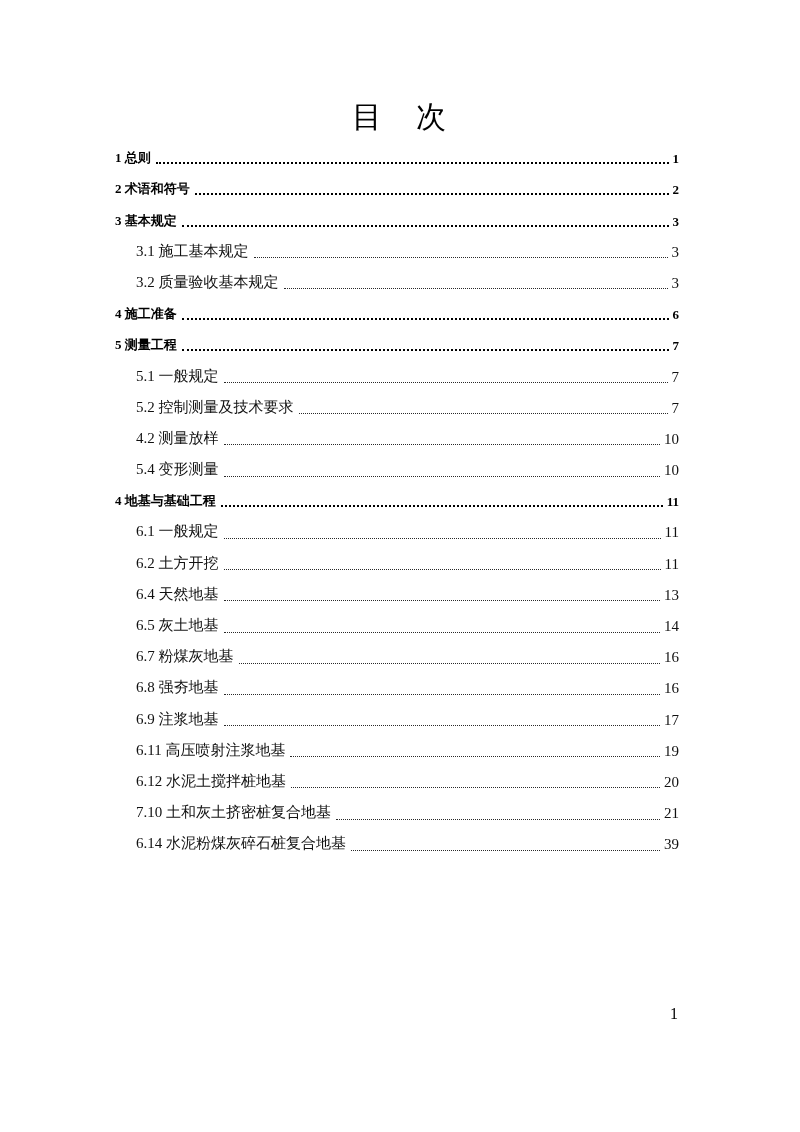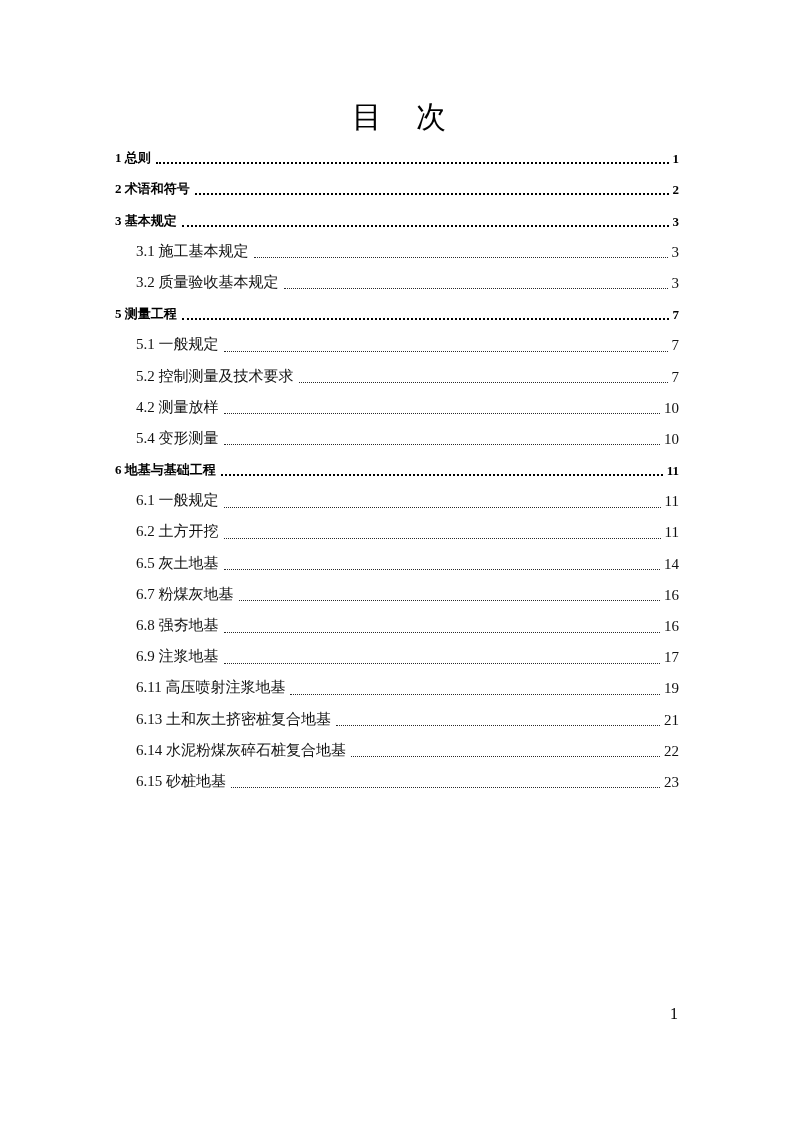--- a/index.html
+++ b/index.html
@@ -107,6 +107,11 @@
         <span class="toc-page">3</span>
       </div>
       <div class="toc-row level-1">
+        <span class="toc-label">4 施工准备</span>
+        <span class="toc-leader"></span>
+        <span class="toc-page">6</span>
+      </div>
+      <div class="toc-row level-1">
         <span class="toc-label">5 测量工程</span>
         <span class="toc-leader"></span>
         <span class="toc-page">7</span>

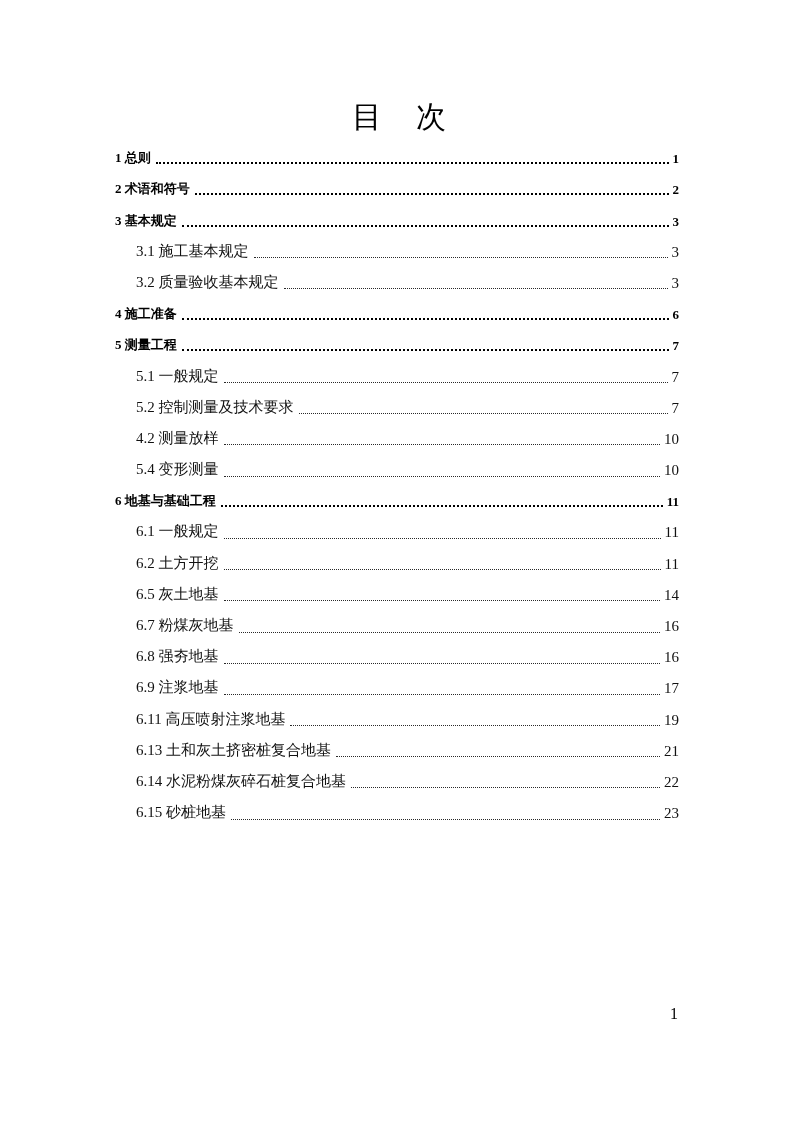--- a/index.html
+++ b/index.html
@@ -137,7 +137,7 @@
         <span class="toc-page">10</span>
       </div>
       <div class="toc-row level-1">
-        <span class="toc-label">6 地基与基础工程</span>
+        <span class="toc-label">4 地基与基础工程</span>
         <span class="toc-leader"></span>
         <span class="toc-page">11</span>
       </div>

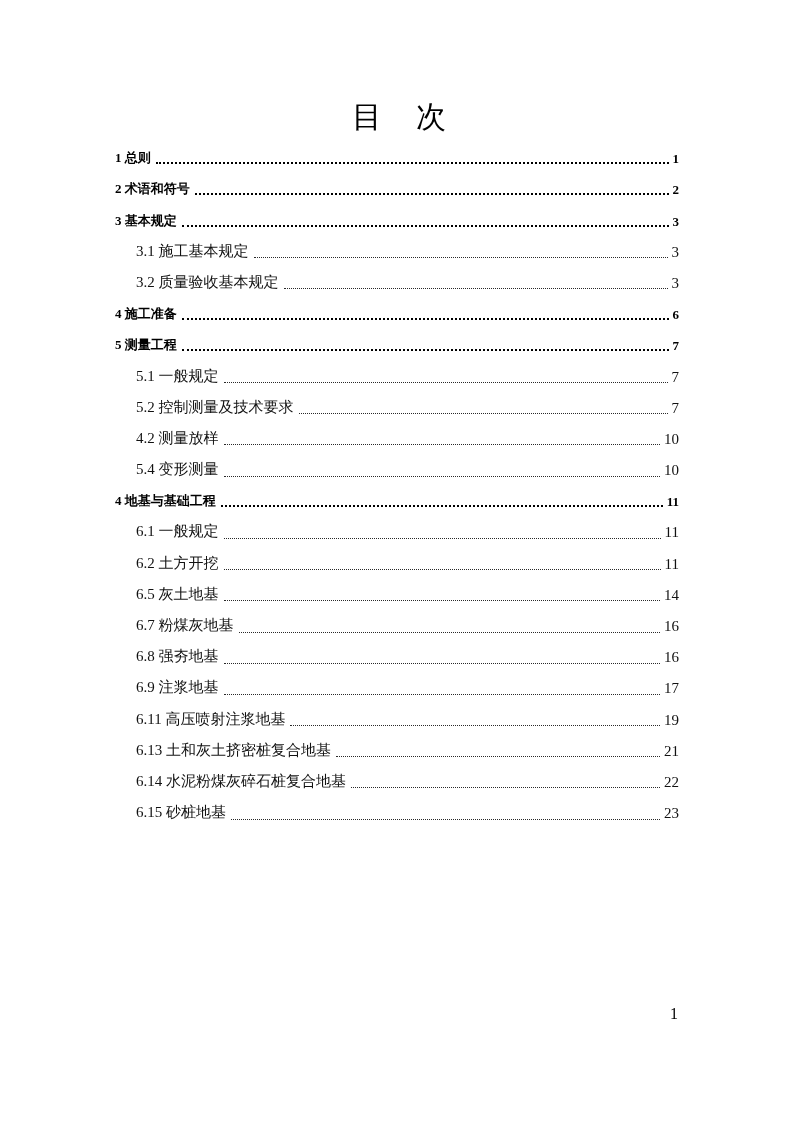--- a/index.html
+++ b/index.html
@@ -152,6 +152,11 @@
         <span class="toc-page">11</span>
       </div>
       <div class="toc-row level-2">
+        <span class="toc-label">6.4 天然地基</span>
+        <span class="toc-leader"></span>
+        <span class="toc-page">13</span>
+      </div>
+      <div class="toc-row level-2">
         <span class="toc-label">6.5 灰土地基</span>
         <span class="toc-leader"></span>
         <span class="toc-page">14</span>

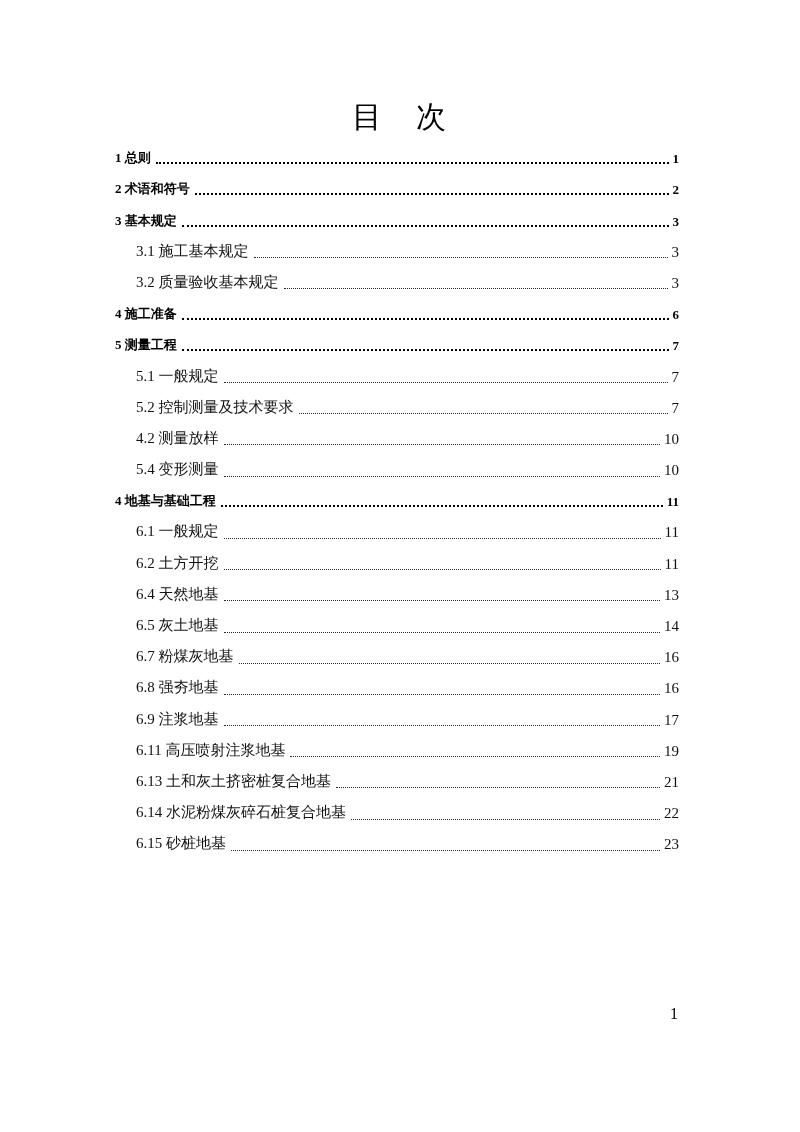--- a/index.html
+++ b/index.html
@@ -182,6 +182,11 @@
         <span class="toc-page">19</span>
       </div>
       <div class="toc-row level-2">
+        <span class="toc-label">6.12 水泥土搅拌桩地基</span>
+        <span class="toc-leader"></span>
+        <span class="toc-page">20</span>
+      </div>
+      <div class="toc-row level-2">
         <span class="toc-label">6.13 土和灰土挤密桩复合地基</span>
         <span class="toc-leader"></span>
         <span class="toc-page">21</span>

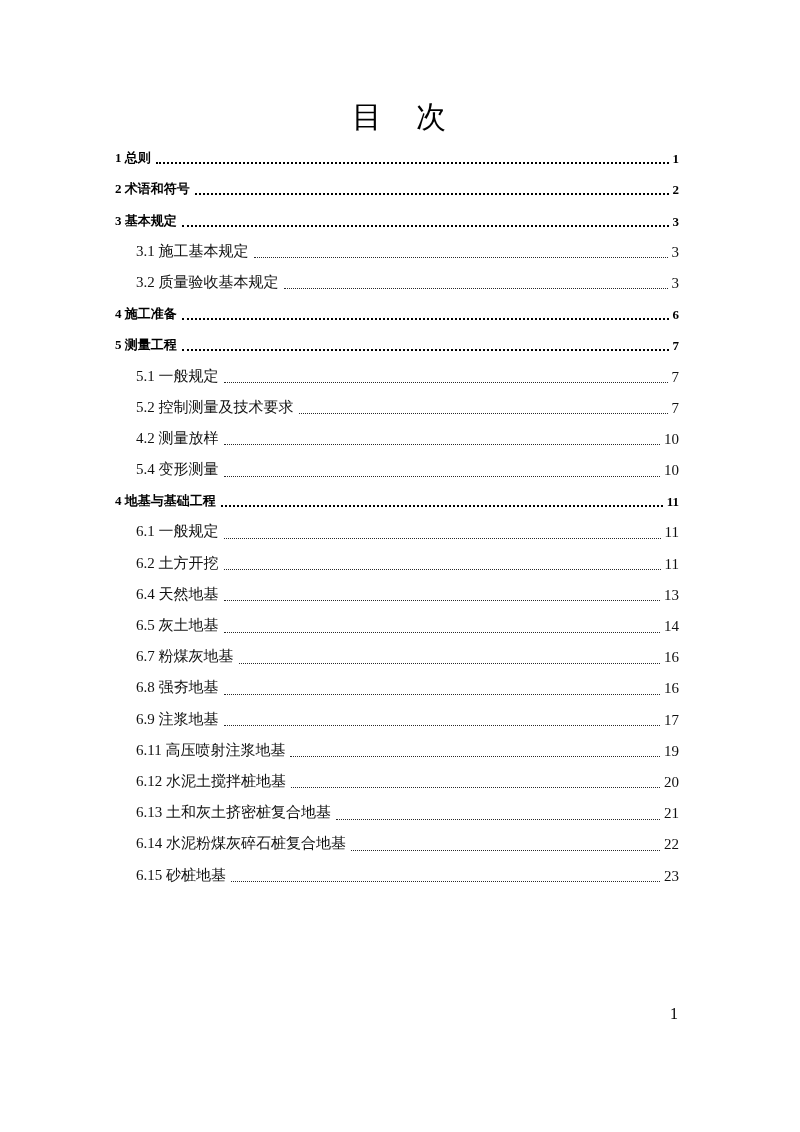--- a/index.html
+++ b/index.html
@@ -187,7 +187,7 @@
         <span class="toc-page">20</span>
       </div>
       <div class="toc-row level-2">
-        <span class="toc-label">6.13 土和灰土挤密桩复合地基</span>
+        <span class="toc-label">7.10 土和灰土挤密桩复合地基</span>
         <span class="toc-leader"></span>
         <span class="toc-page">21</span>
       </div>

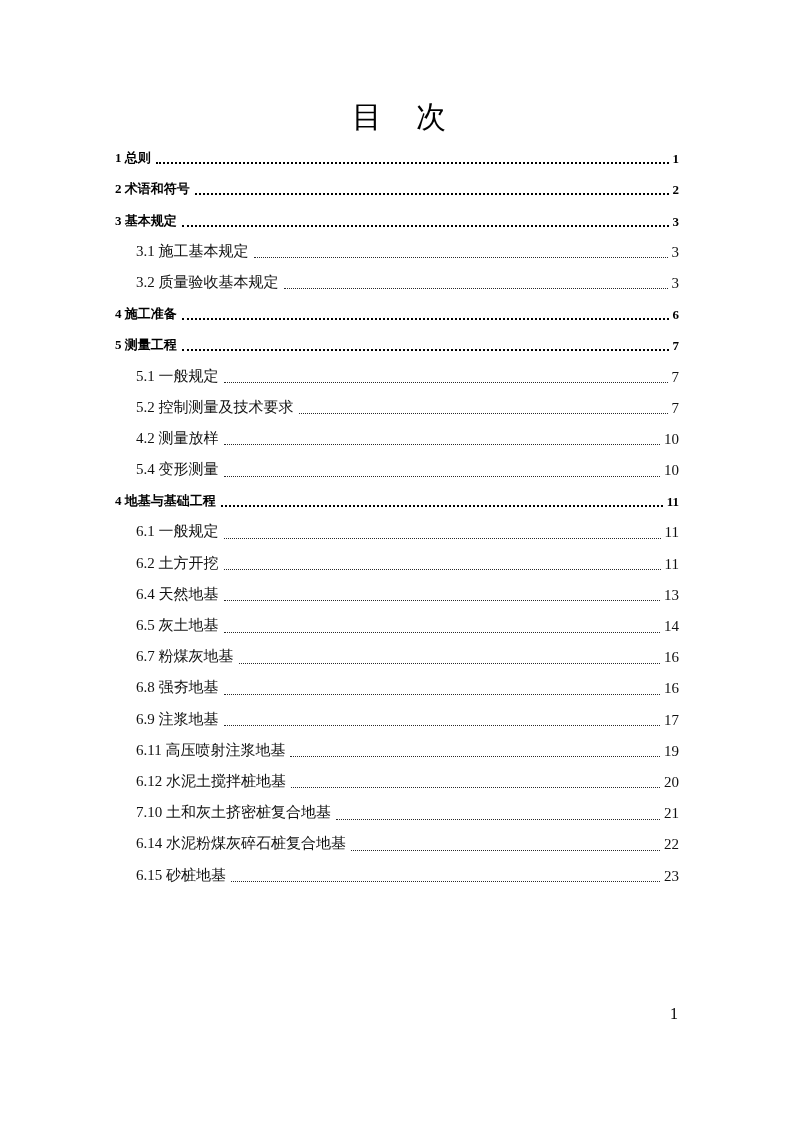--- a/index.html
+++ b/index.html
@@ -194,7 +194,7 @@
       <div class="toc-row level-2">
         <span class="toc-label">6.14 水泥粉煤灰碎石桩复合地基</span>
         <span class="toc-leader"></span>
-        <span class="toc-page">22</span>
+        <span class="toc-page">39</span>
       </div>
       <div class="toc-row level-2">
         <span class="toc-label">6.15 砂桩地基</span>

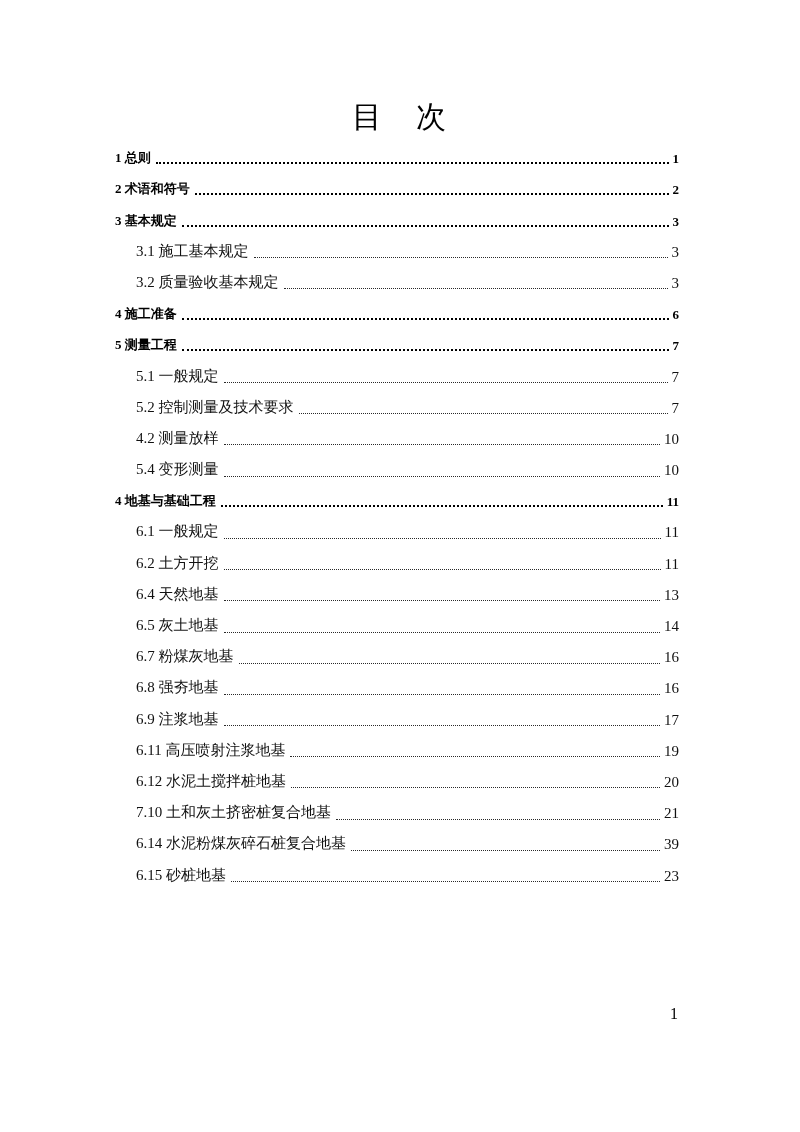--- a/index.html
+++ b/index.html
@@ -196,11 +196,6 @@
         <span class="toc-leader"></span>
         <span class="toc-page">39</span>
       </div>
-      <div class="toc-row level-2">
-        <span class="toc-label">6.15 砂桩地基</span>
-        <span class="toc-leader"></span>
-        <span class="toc-page">23</span>
-      </div>
     </div>
 
   <div class="page-footer-number">1</div>

